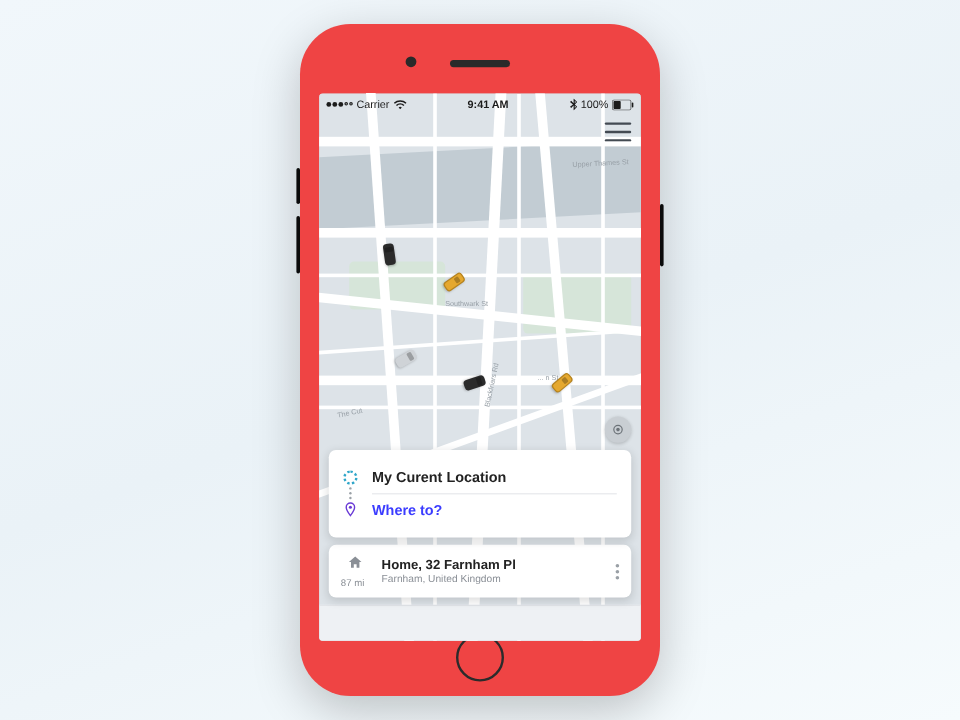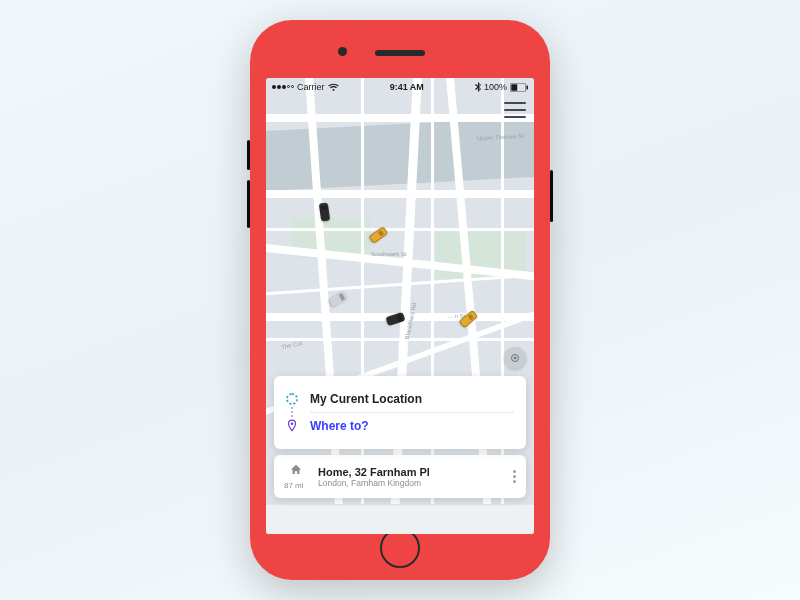--- a/index.html
+++ b/index.html
@@ -256,7 +256,7 @@
         </div>
         <div class="col2">
           <div class="line1">Home, 32 Farnham Pl</div>
-          <div class="line2">London, Farnham Kingdom</div>
+          <div class="line2">Farnham, United Kingdom</div>
         </div>
         <div class="kebab">
             <span></span>

